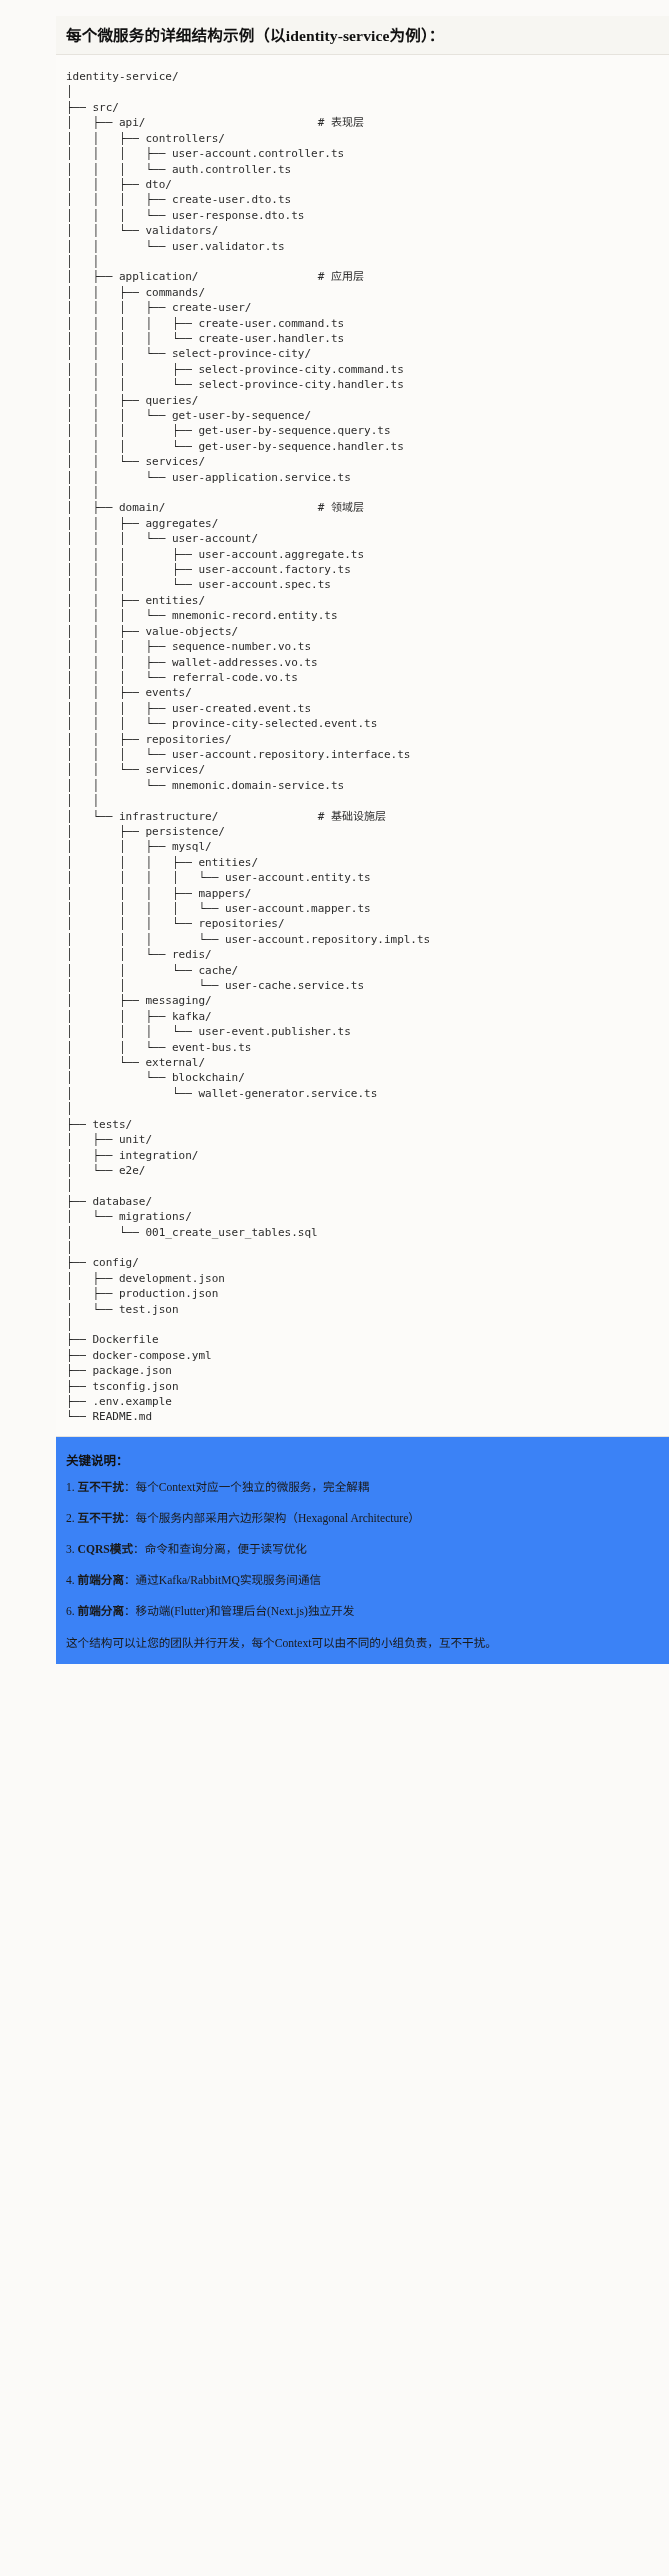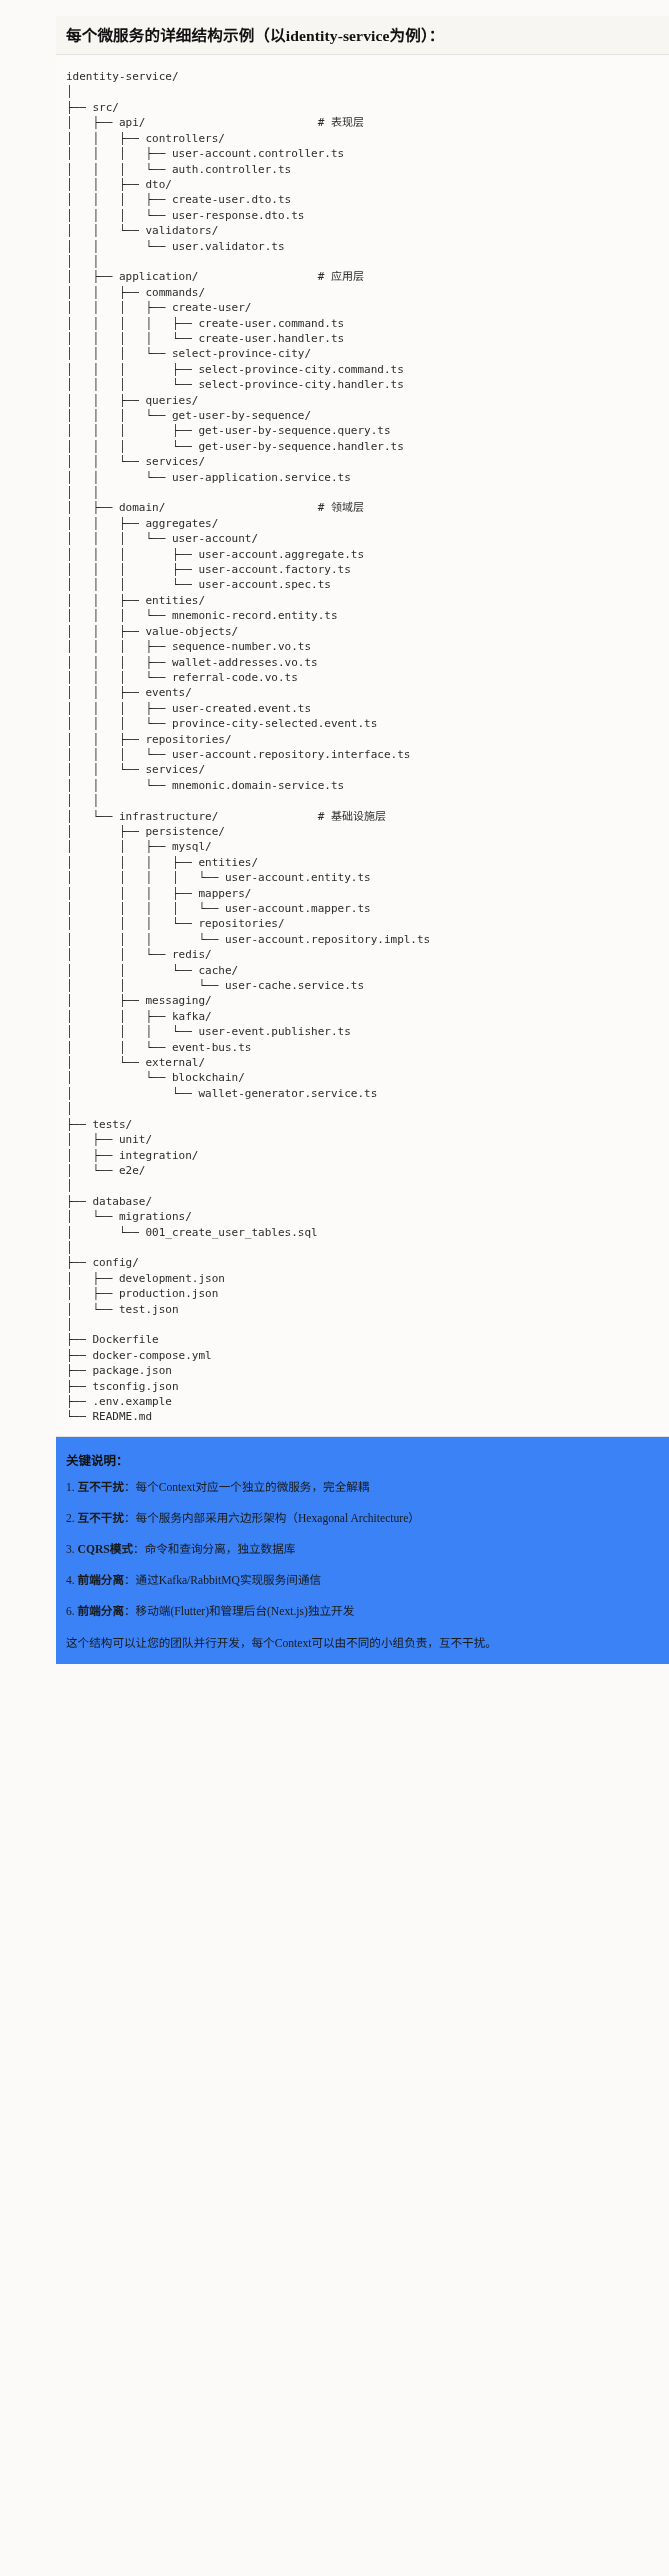--- a/index.html
+++ b/index.html
@@ -215,7 +215,7 @@
       </li>
       <li>
         <span class="note-num">3.</span>
-        <span class="note-term">CQRS模式</span><span class="note-sep">：</span><span class="note-text">命令和查询分离，独立数据库</span>
+        <span class="note-term">CQRS模式</span><span class="note-sep">：</span><span class="note-text">命令和查询分离，便于读写优化</span>
       </li>
       <li>
         <span class="note-num">4.</span>

